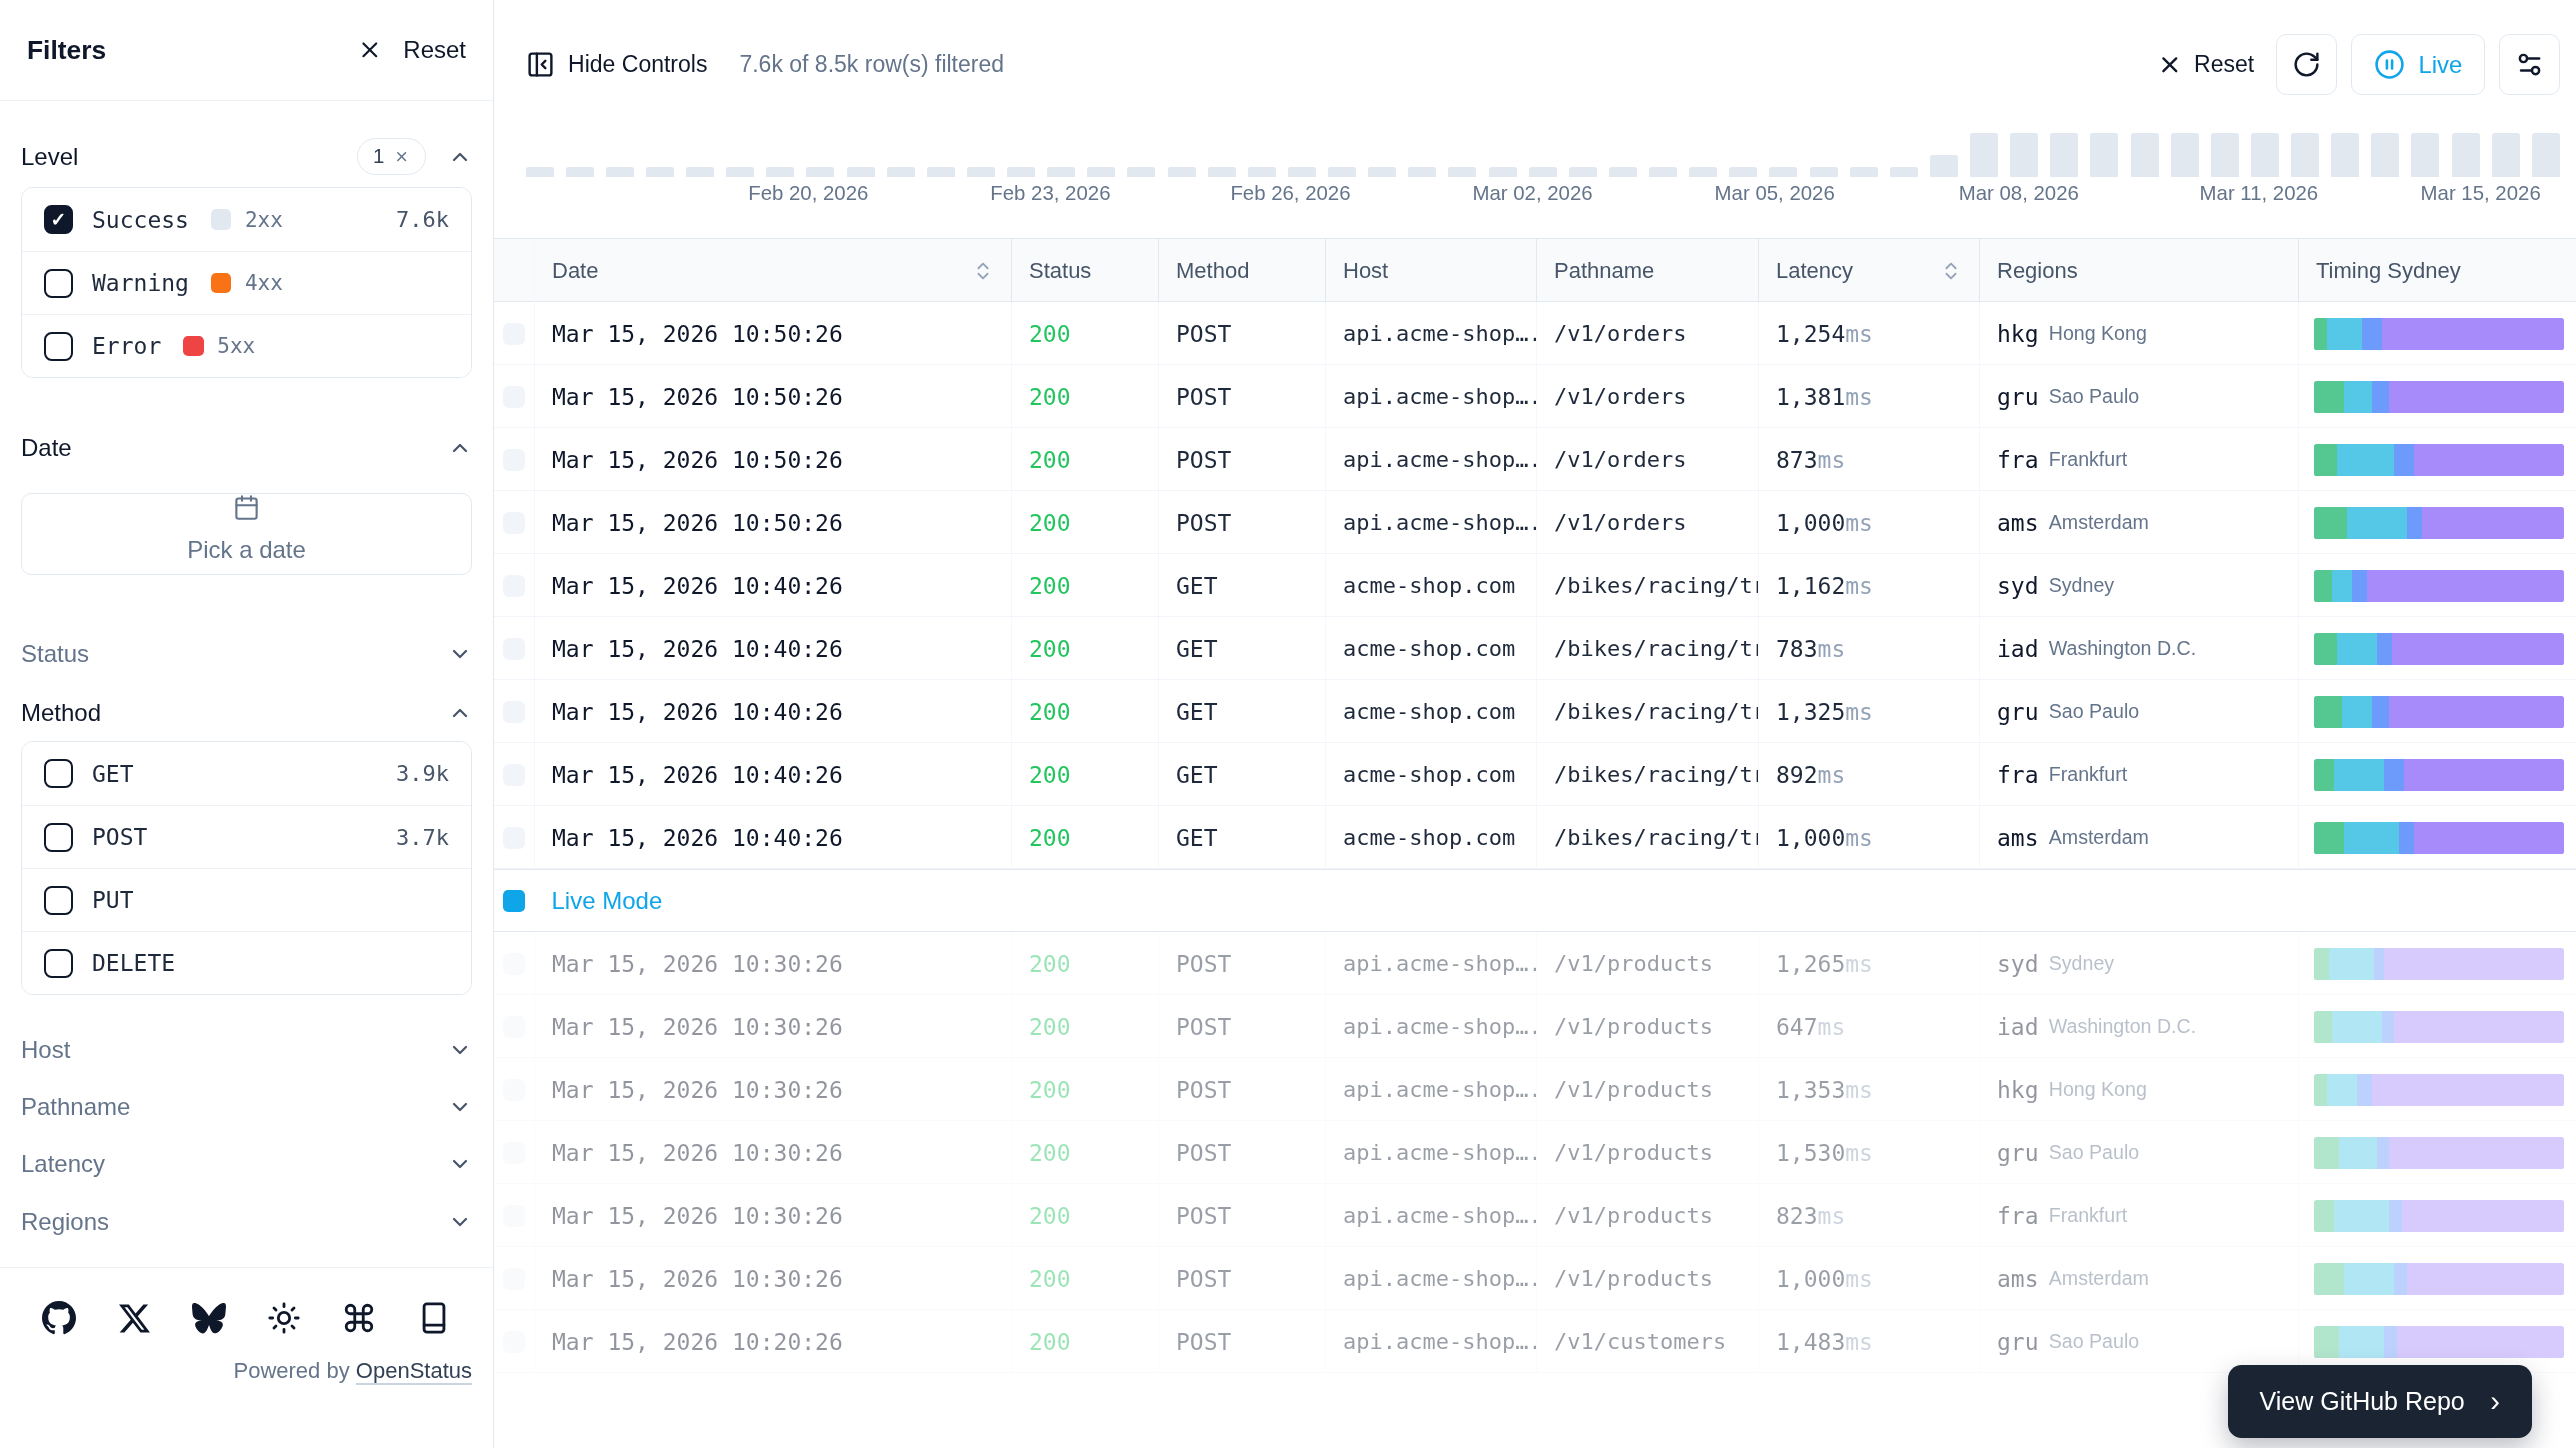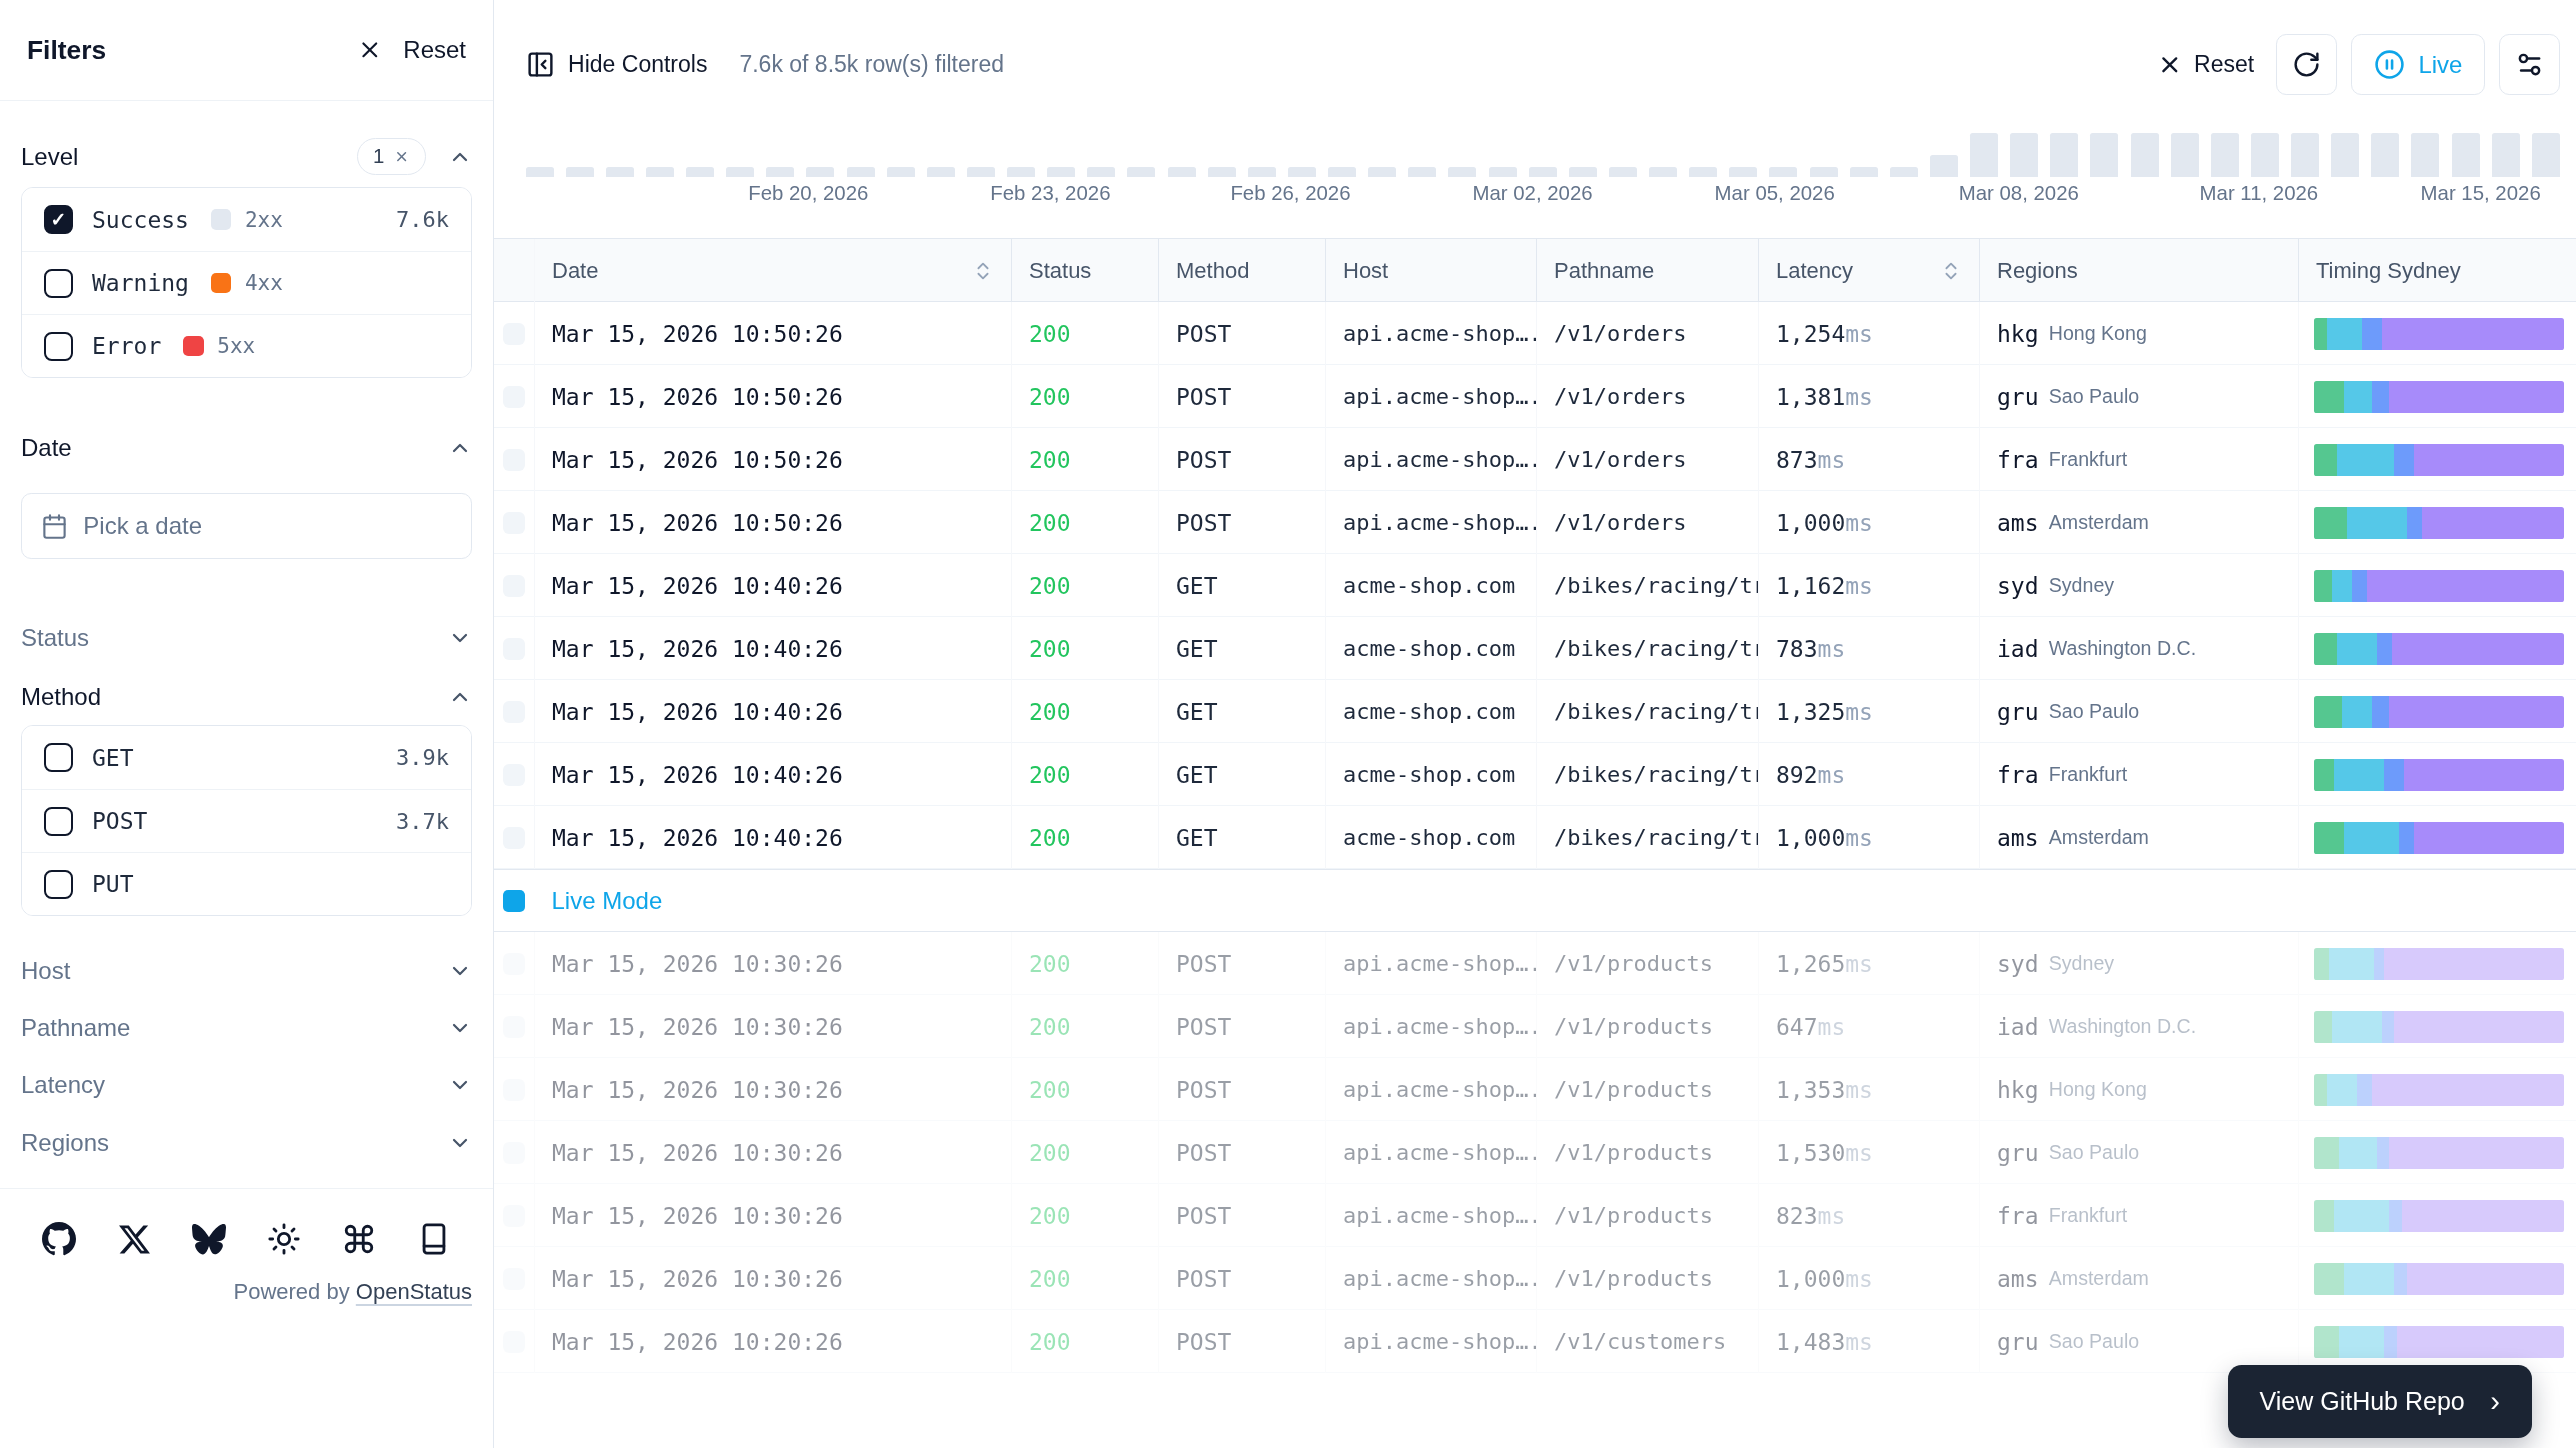--- a/index.html
+++ b/index.html
@@ -36,7 +36,7 @@
   .fc-row .spacer { flex:1; }
   .fc-count { font-size:22px; color:#475569; }
   .date-input { display:flex; align-items:center; gap:15.3px; border:0.9px solid #e2e8f0;
-    border-radius:10.2px; height:66px; padding:0 19px; color:#64748b; font-size:24px; }
+    border-radius:10.2px; height:82px; padding:0 19px; color:#64748b; font-size:24px;flex-direction:column; }
   .sb-divider { border-top:0.9px solid #eef2f6; margin:27px -21px 0 -21px; }
   .sb-footer { text-align:right; }
   .icon-row { display:flex; justify-content:center; gap:39px; margin-top:32px; }

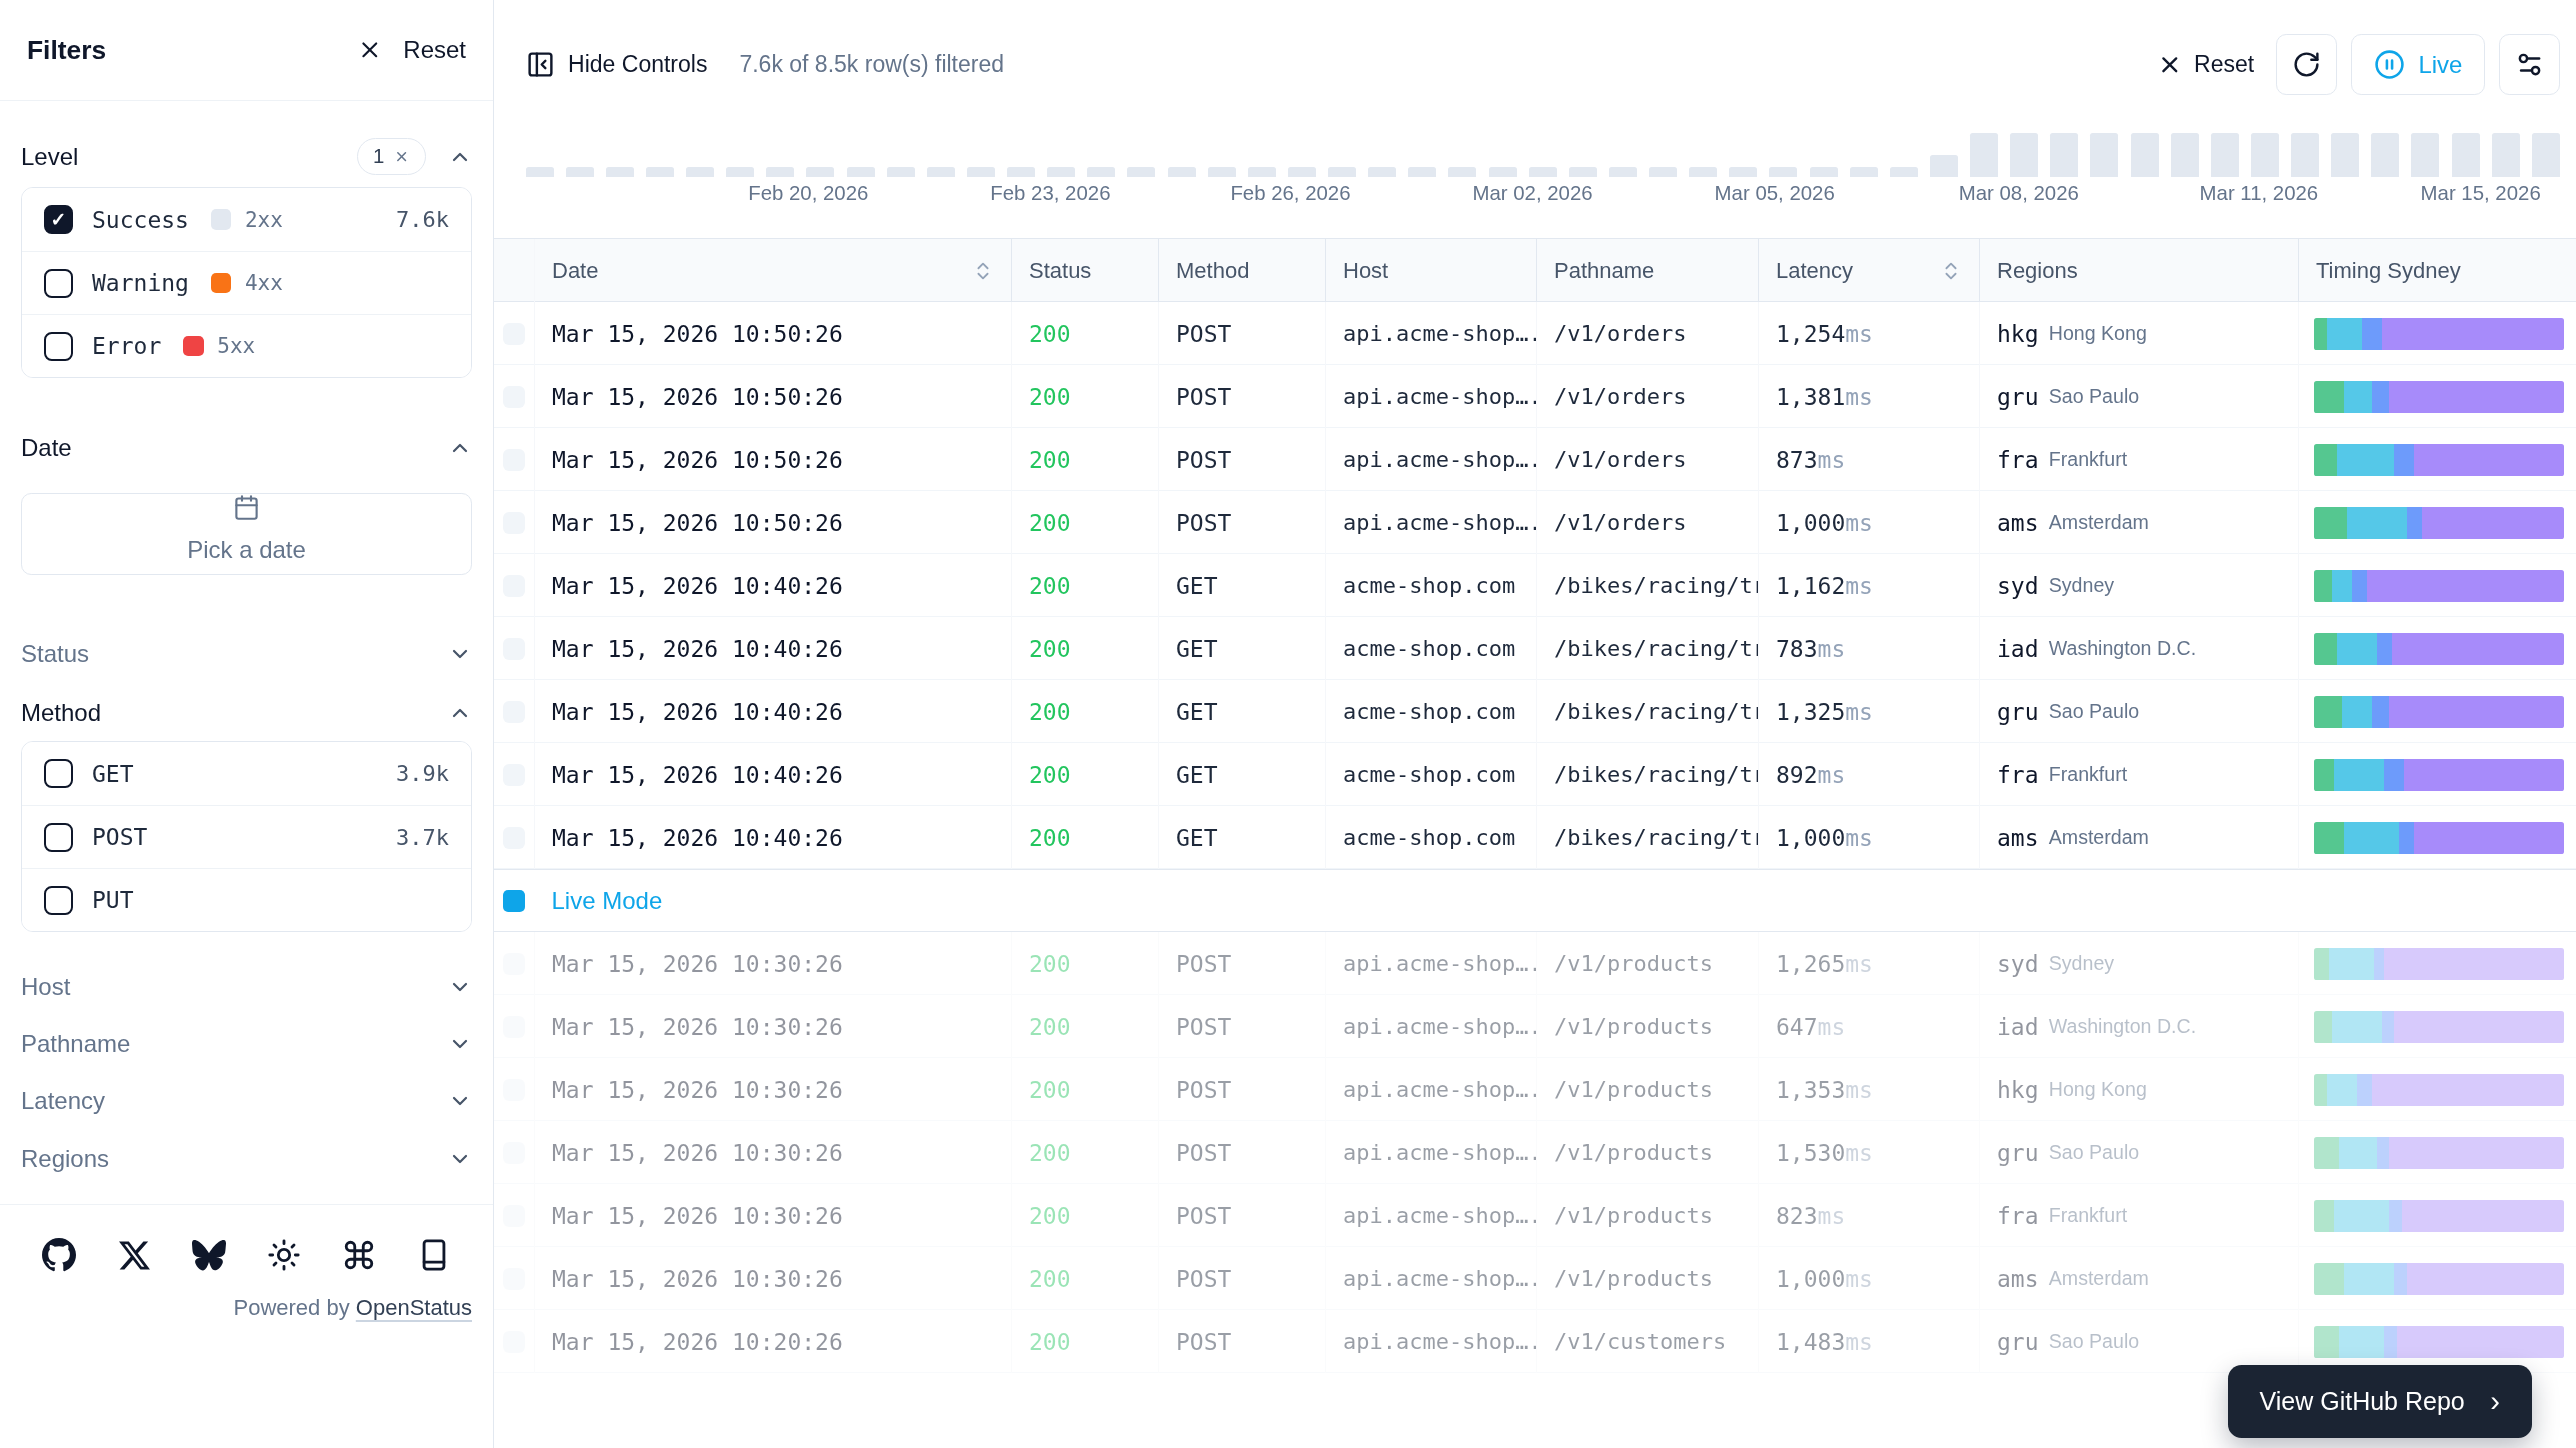--- a/index.html
+++ b/index.html
@@ -216,6 +216,11 @@
         <div class="fc-row">
           <span class="cbx"></span>
           <span class="fc-name mono">PUT</span>
+          <span class="spacer"></span>
+        </div>
+        <div class="fc-row">
+          <span class="cbx"></span>
+          <span class="fc-name mono">DELETE</span>
           <span class="spacer"></span>
         </div>
       </div>

